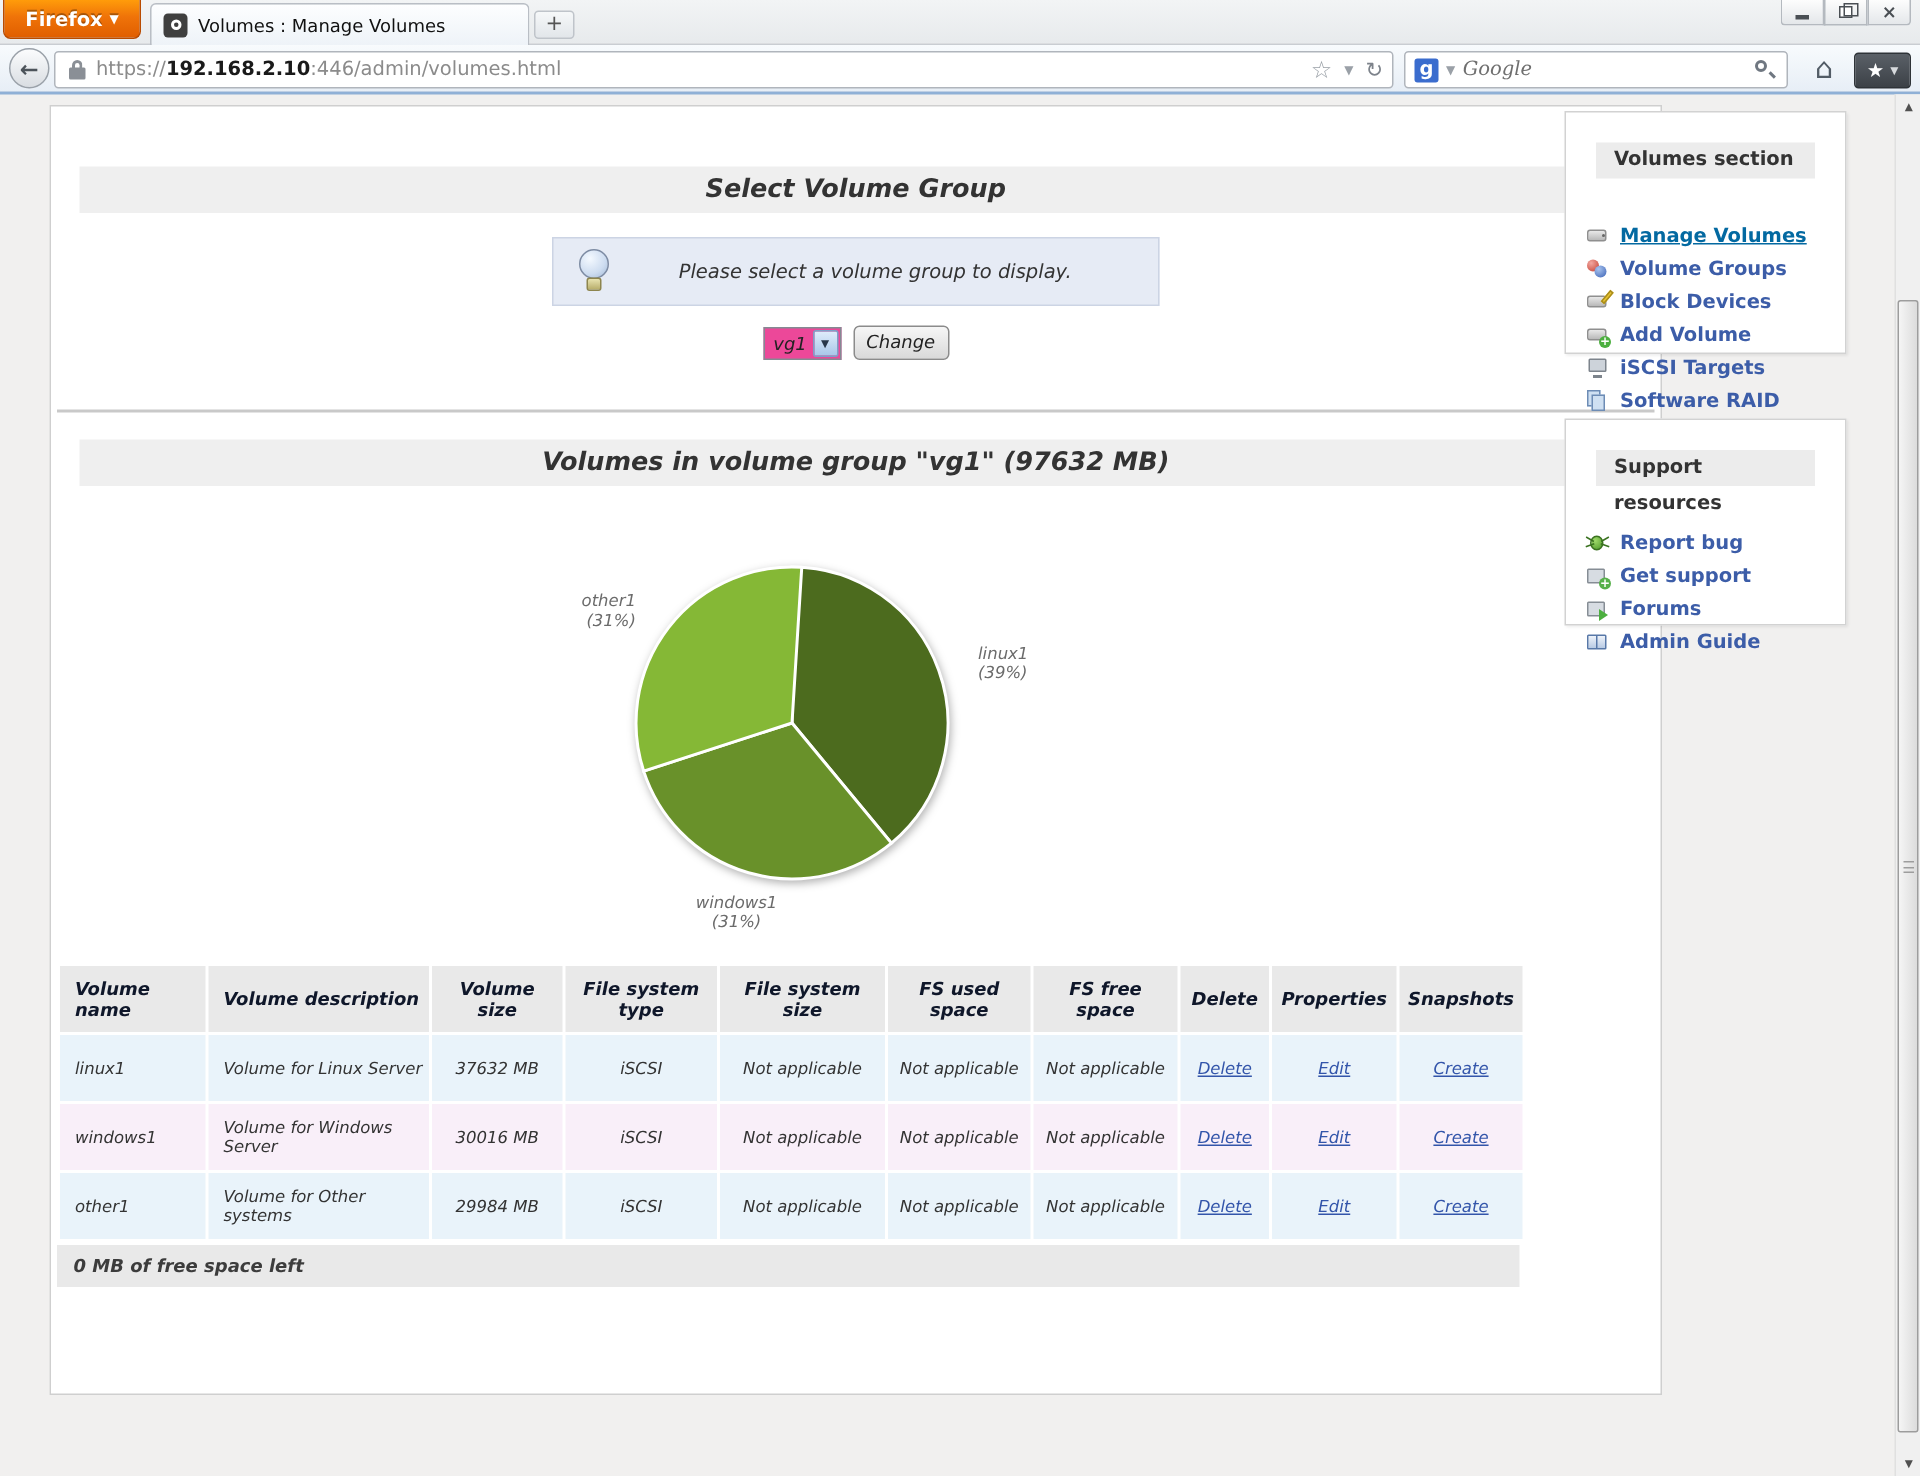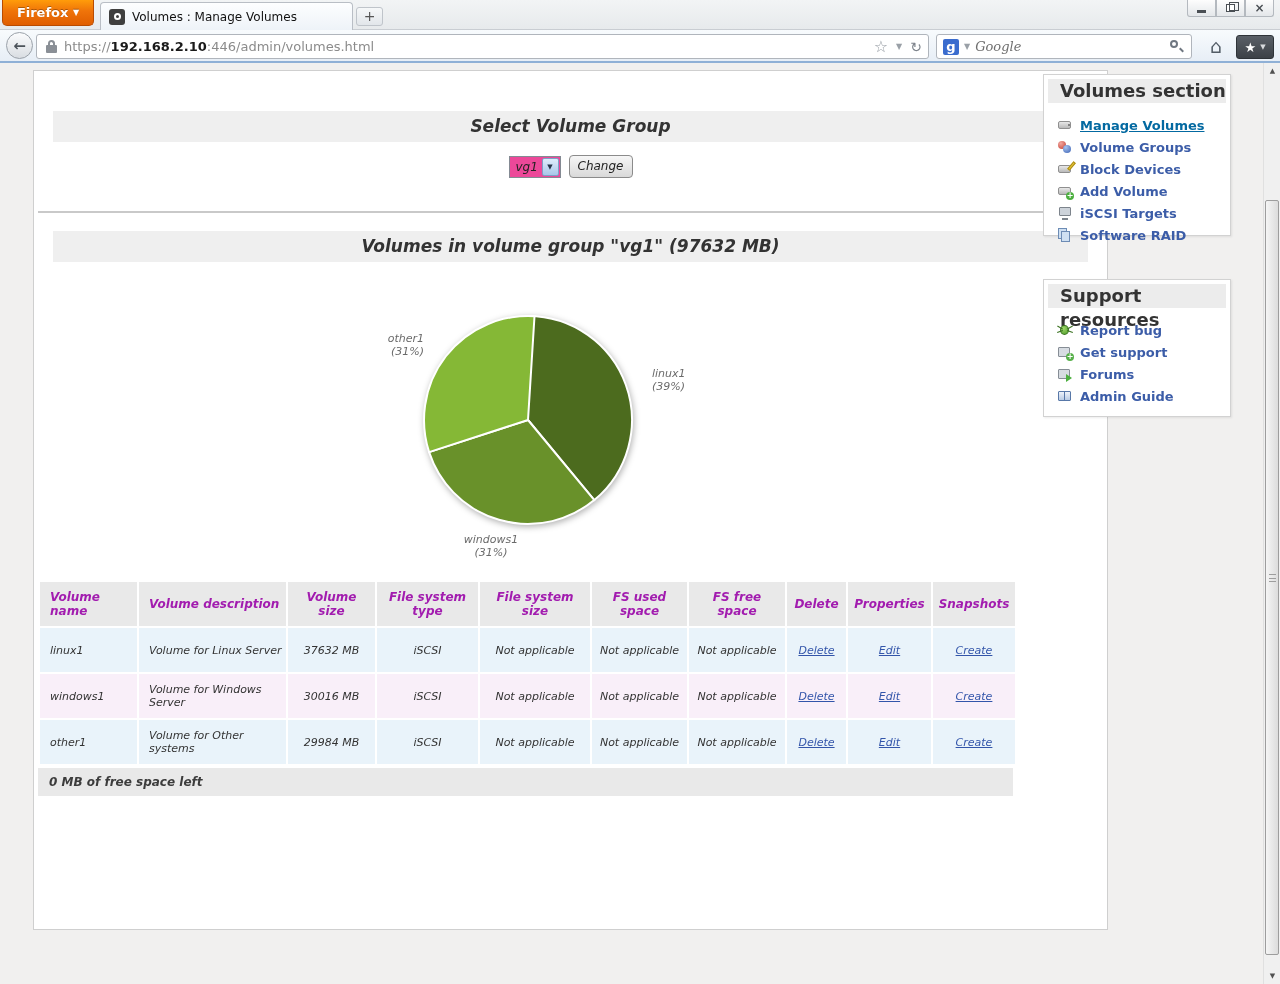--- a/index.html
+++ b/index.html
@@ -130,7 +130,7 @@
     border:1px solid #d2d2d2; box-shadow:1px 1px 2px rgba(0,0,0,0.08); padding-bottom:10px; }
   .side-box.volumes { top:74px; height:162px; }
   .side-box.support { top:279px; height:138px; }
-  .side-head { margin:4px; height:24px; background:#ececec; font-size:18px; font-weight:bold;
+  .side-head { margin:20px; height:24px; background:#ececec; font-size:13px; font-weight:bold;
     color:#333; line-height:24px; padding-left:12px; }
   .side-list { padding:7px 0 0 0; list-style:none; }
   .side-item { display:flex; align-items:center; gap:8px; padding:3px 0 3px 14px; height:22px; }

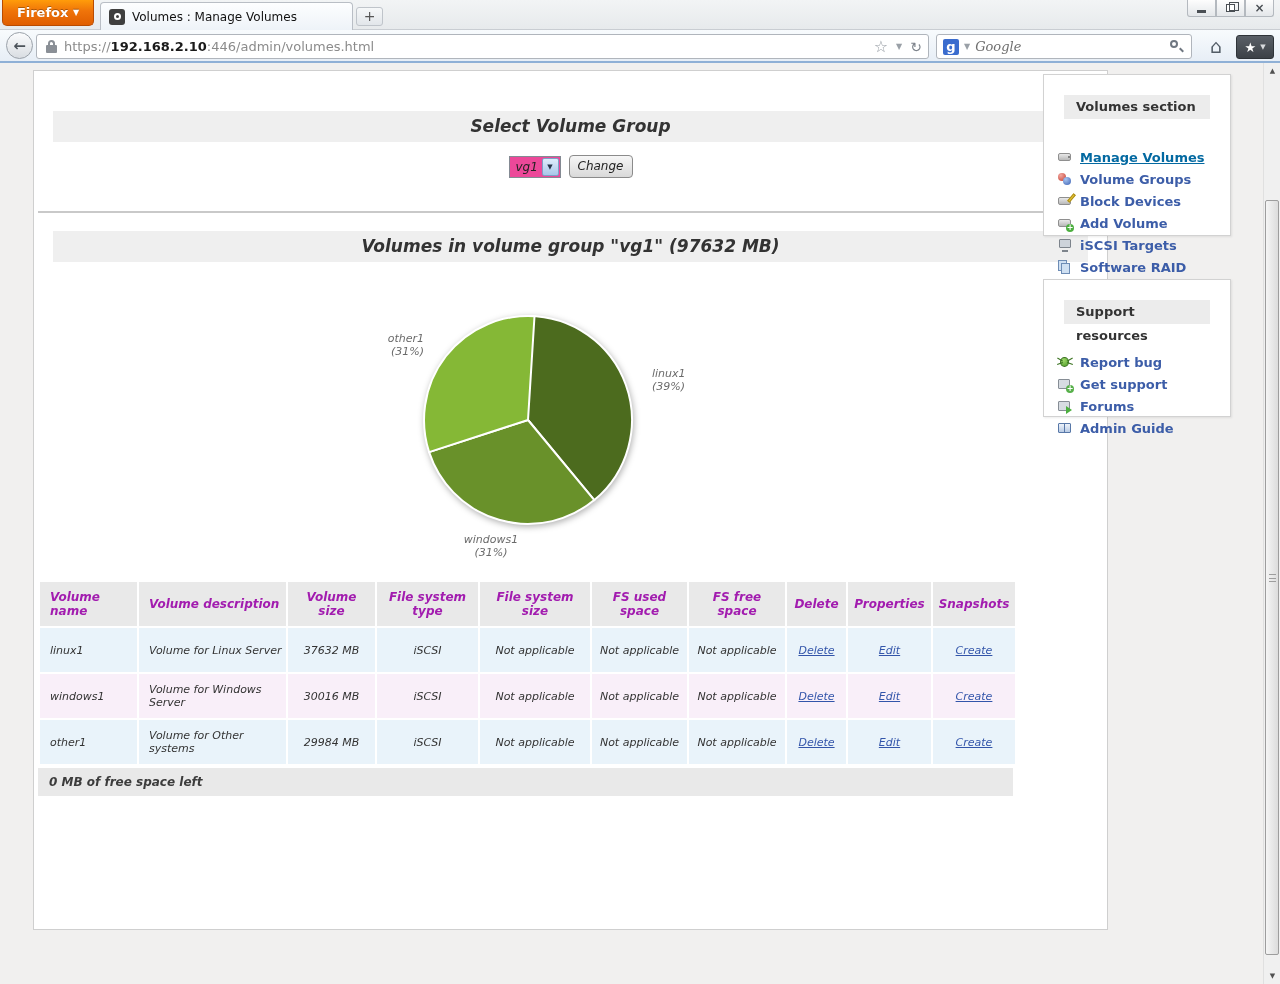--- a/index.html
+++ b/index.html
@@ -228,6 +228,13 @@
 
   <div class="section-title">Select Volume Group</div>
 
+  <div class="hint-box">
+    <span class="bulb">
+        <span class="glass"></span>
+        <span class="base"></span>
+      </span>
+    <span class="hint-text">Please select a volume group to display.</span>
+  </div>
 
   <div class="controls">
     <div class="vg-select">

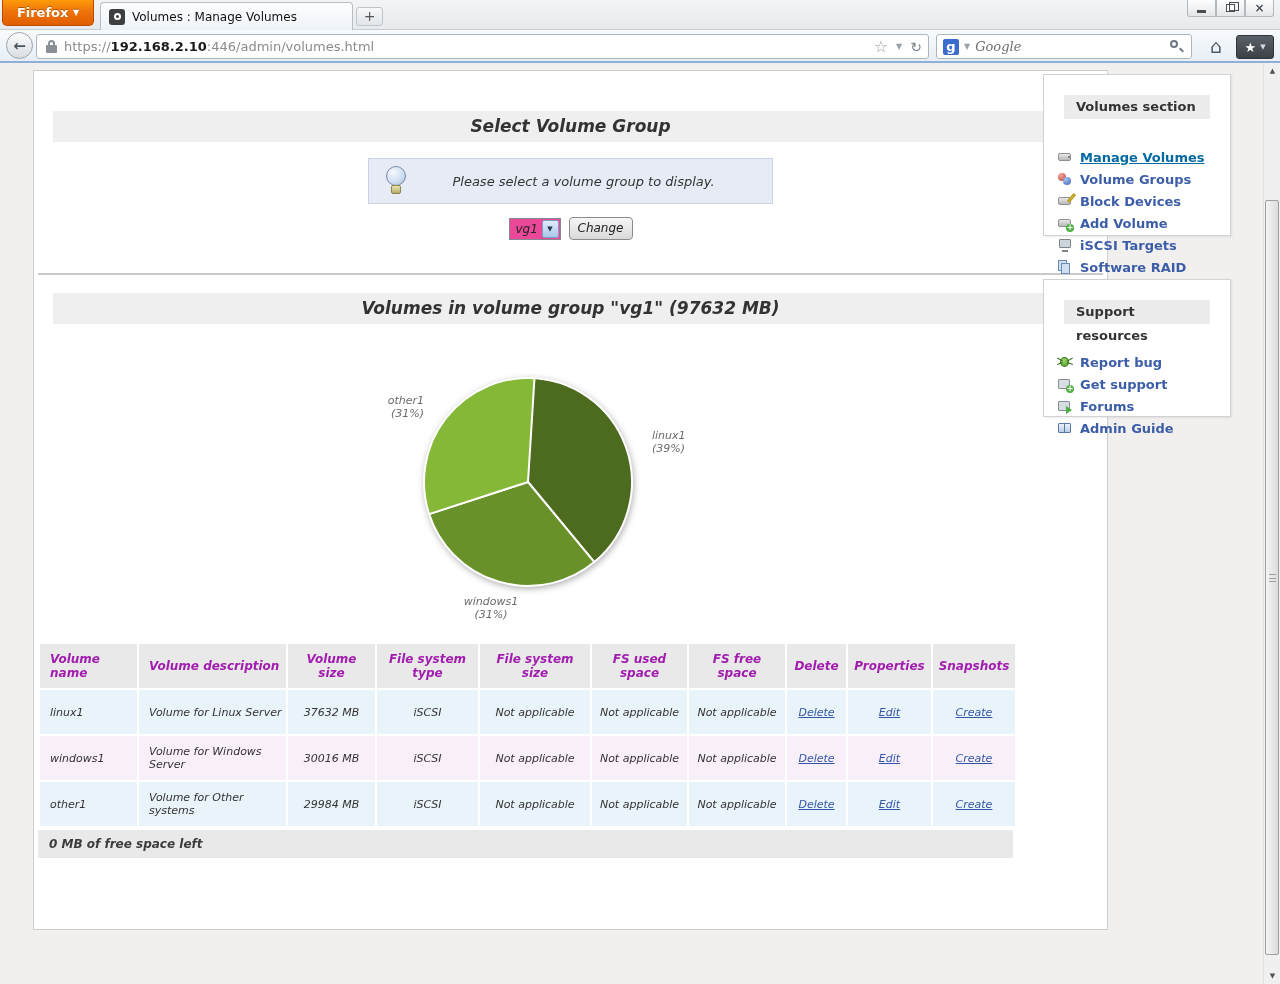--- a/index.html
+++ b/index.html
@@ -115,7 +115,7 @@
   
   .vol-table { margin:18px 4px 0 4px; border-collapse:separate; border-spacing:2px;
     width:975px; table-layout:fixed; }
-  .vol-table th { background:#e9e9e9; font-size:12px; font-weight:bold; color:#a21caf;
+  .vol-table th { background:#e9e9e9; font-size:12px; font-weight:bold; color:#0f172a;
     padding:6px 4px; text-align:center; height:44px; }
   .vol-table th.al, .vol-table td.al { text-align:left; padding-left:10px; }
   .vol-table td { font-size:11px; color:#333; text-align:center; padding:5px 4px; height:44px; }

